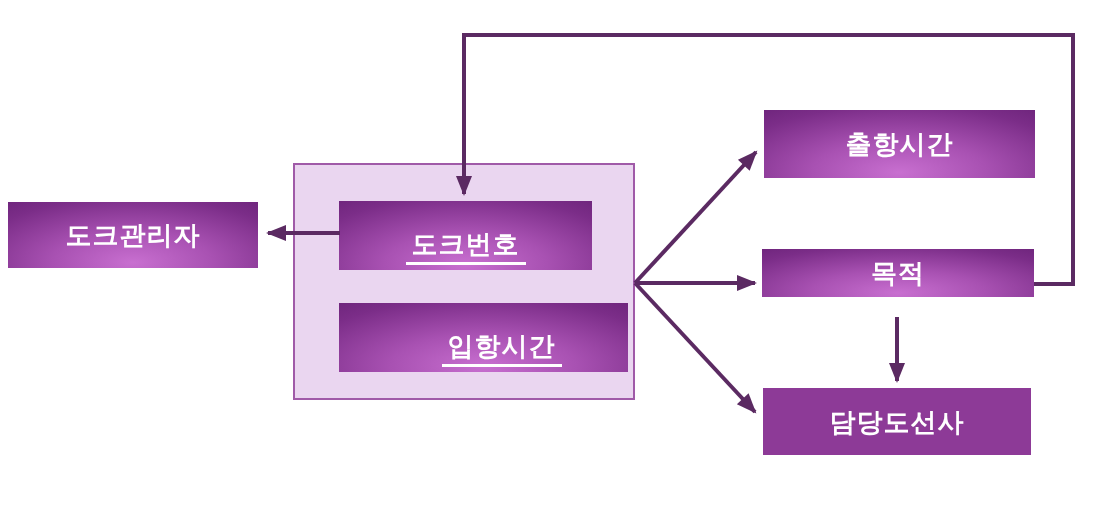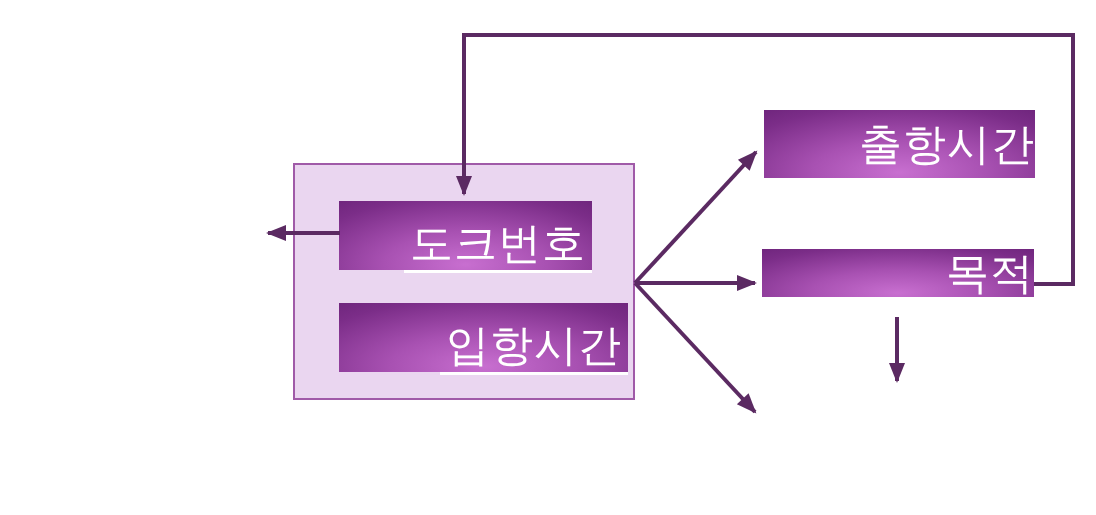--- a/index.html
+++ b/index.html
@@ -19,12 +19,13 @@
     position: absolute;
     display: flex;
     align-items: center;
-    justify-content: flex-end;
+    justify-content: center;
     color: #ffffff;
-    font-size: 43px;
+    font-size: 26px;
     line-height: 1;
     letter-spacing: 1px;
     white-space: nowrap;
+    font-weight: bold;
   }
   .grad {
     background: radial-gradient(115% 170% at 50% 92%,

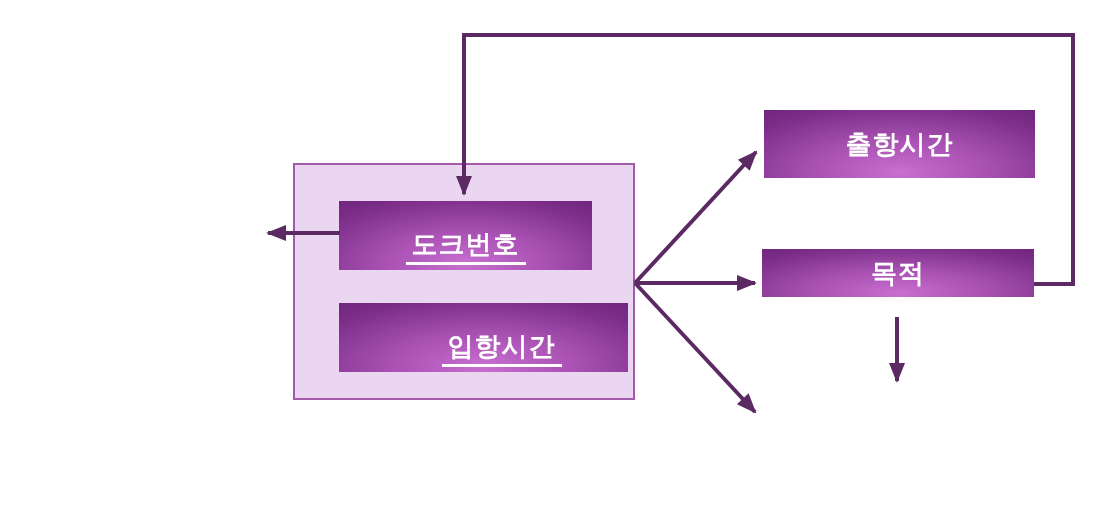--- a/index.html
+++ b/index.html
@@ -76,6 +76,9 @@
 
   <div class="group-box"></div>
 
+  <div class="node grad n-dock-manager">
+    <span>도크관리자</span>
+  </div>
 
   <div class="node grad n-dock-number">
     <span class="underline-label">도크번호</span>

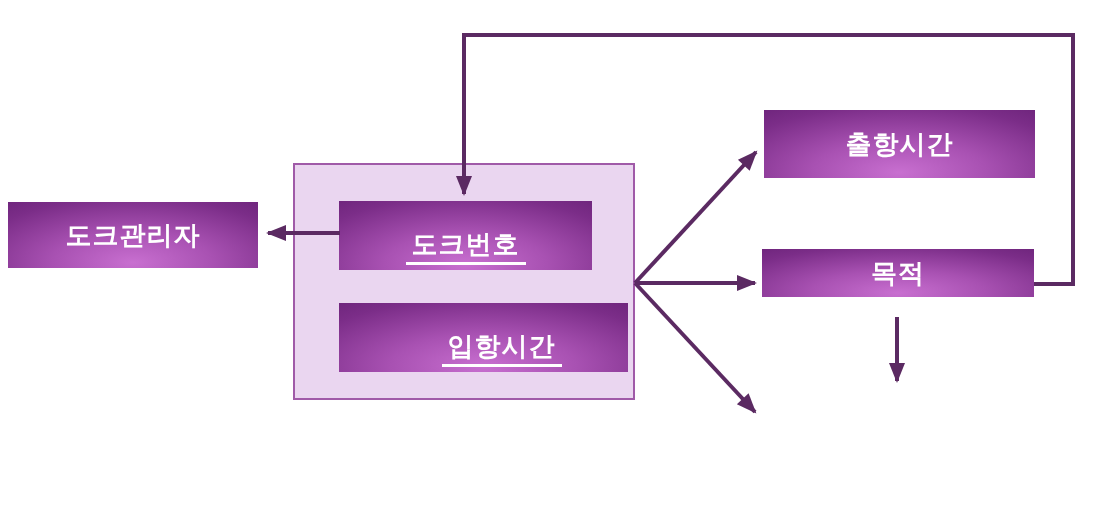--- a/index.html
+++ b/index.html
@@ -96,6 +96,9 @@
     <span>목적</span>
   </div>
 
+  <div class="node flat n-pilot">
+    <span>담당도선사</span>
+  </div>
 
   <svg class="connector-layer" viewBox="0 0 1096 515" xmlns="http://www.w3.org/2000/svg">
     <defs>

